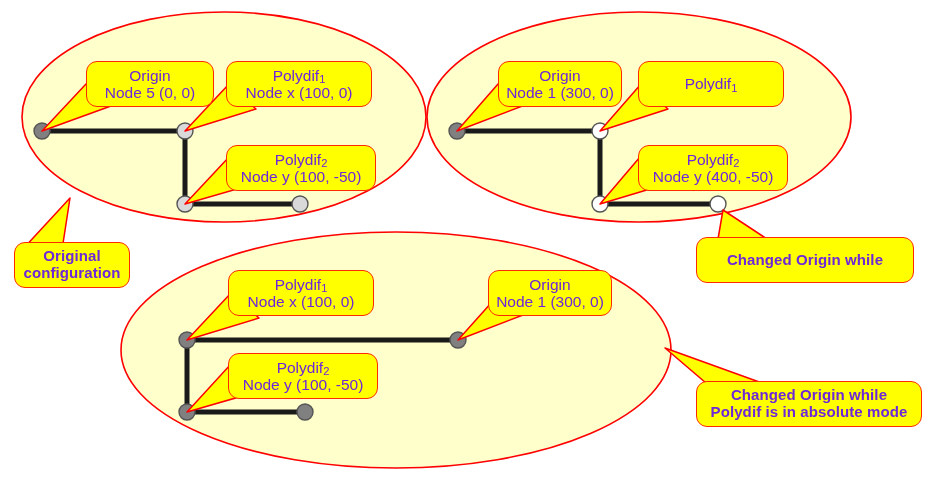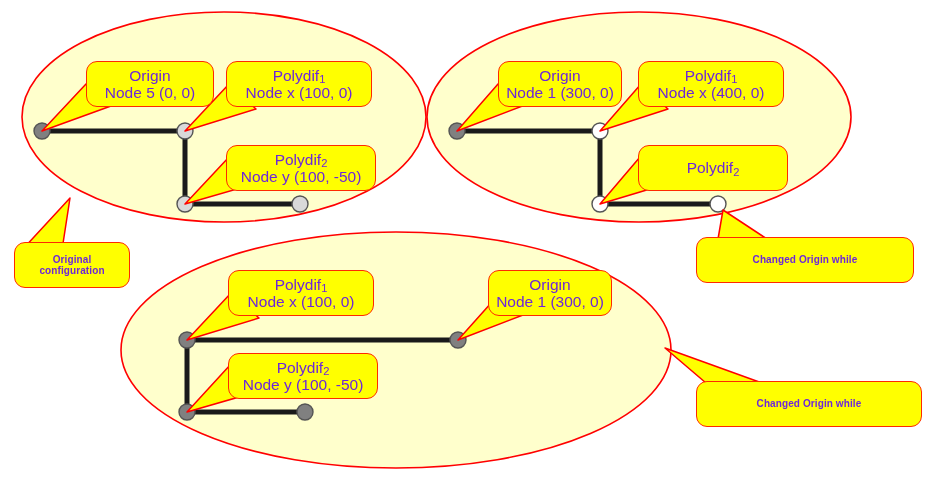--- a/index.html
+++ b/index.html
@@ -166,7 +166,6 @@
 
   <div class="callout-box c-normal" style="left:638px; top:61px; width:146px; height:46px;">
     <span class="line"><span>Polydif</span><sub>1</sub></span>
-    <span class="line">Node x (400, 0)</span>
   </div>
 
   <div class="callout-box c-normal" style="left:638px; top:145px; width:150px; height:46px;">

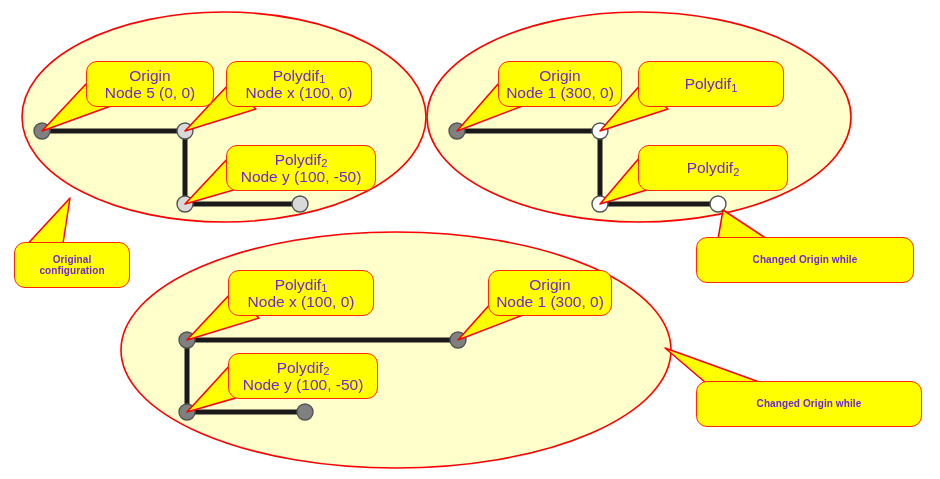--- a/index.html
+++ b/index.html
@@ -170,6 +170,7 @@
 
   <div class="callout-box c-normal" style="left:638px; top:145px; width:150px; height:46px;">
     <span class="line"><span>Polydif</span><sub>2</sub></span>
+    <span class="line">Node y (400, -50)</span>
   </div>
 
   <div class="callout-box c-bold" style="left:696px; top:237px; width:218px; height:46px;">

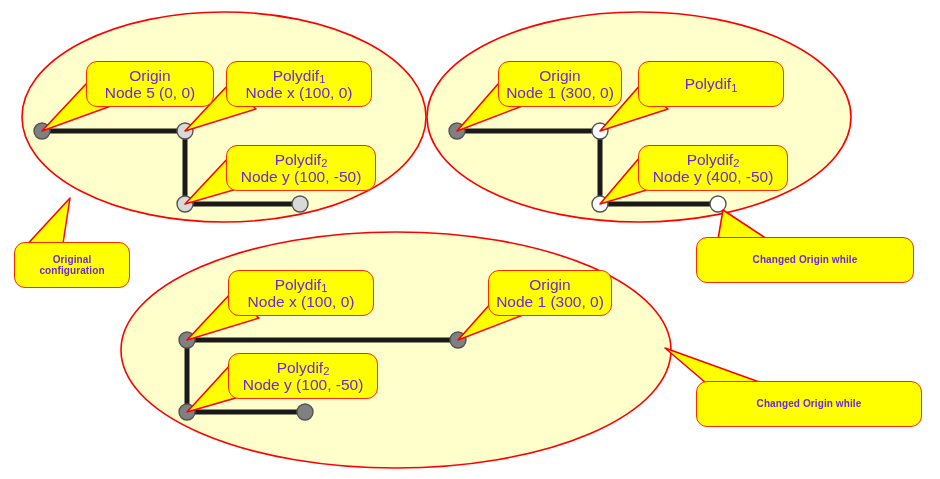--- a/index.html
+++ b/index.html
@@ -69,7 +69,7 @@
     display: block;
   }
   .c-normal { font-size: 15.5px; font-weight: normal; }
-  .c-bold { font-size: 10px; font-weight: bold; letter-spacing: 0.1px; }
+  .c-bold { font-size: 15px; font-weight: bold; letter-spacing: 0.1px; }
   sub {
     font-size: 0.72em;
     vertical-align: baseline;

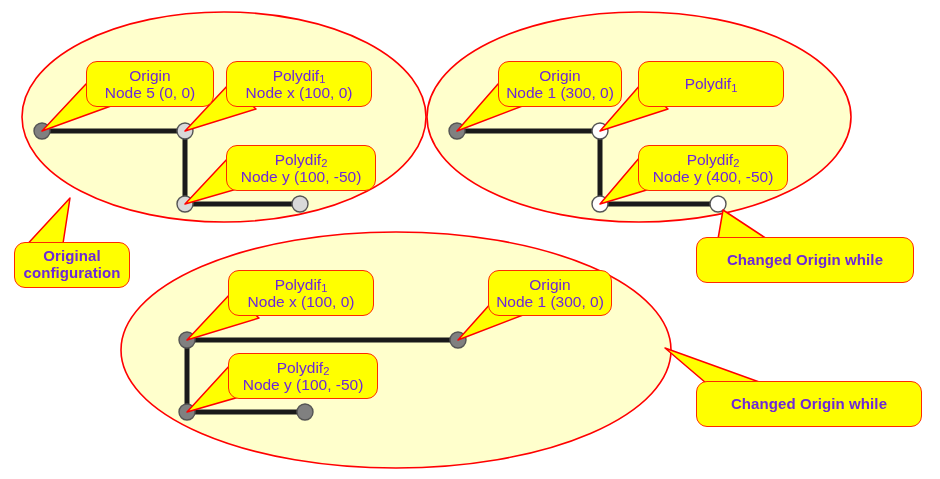--- a/index.html
+++ b/index.html
@@ -194,6 +194,7 @@
 
   <div class="callout-box c-bold" style="left:696px; top:381px; width:226px; height:46px;">
     <span class="line">Changed Origin while</span>
+    <span class="line">Polydif is in absolute mode</span>
   </div>
 
 </div>

